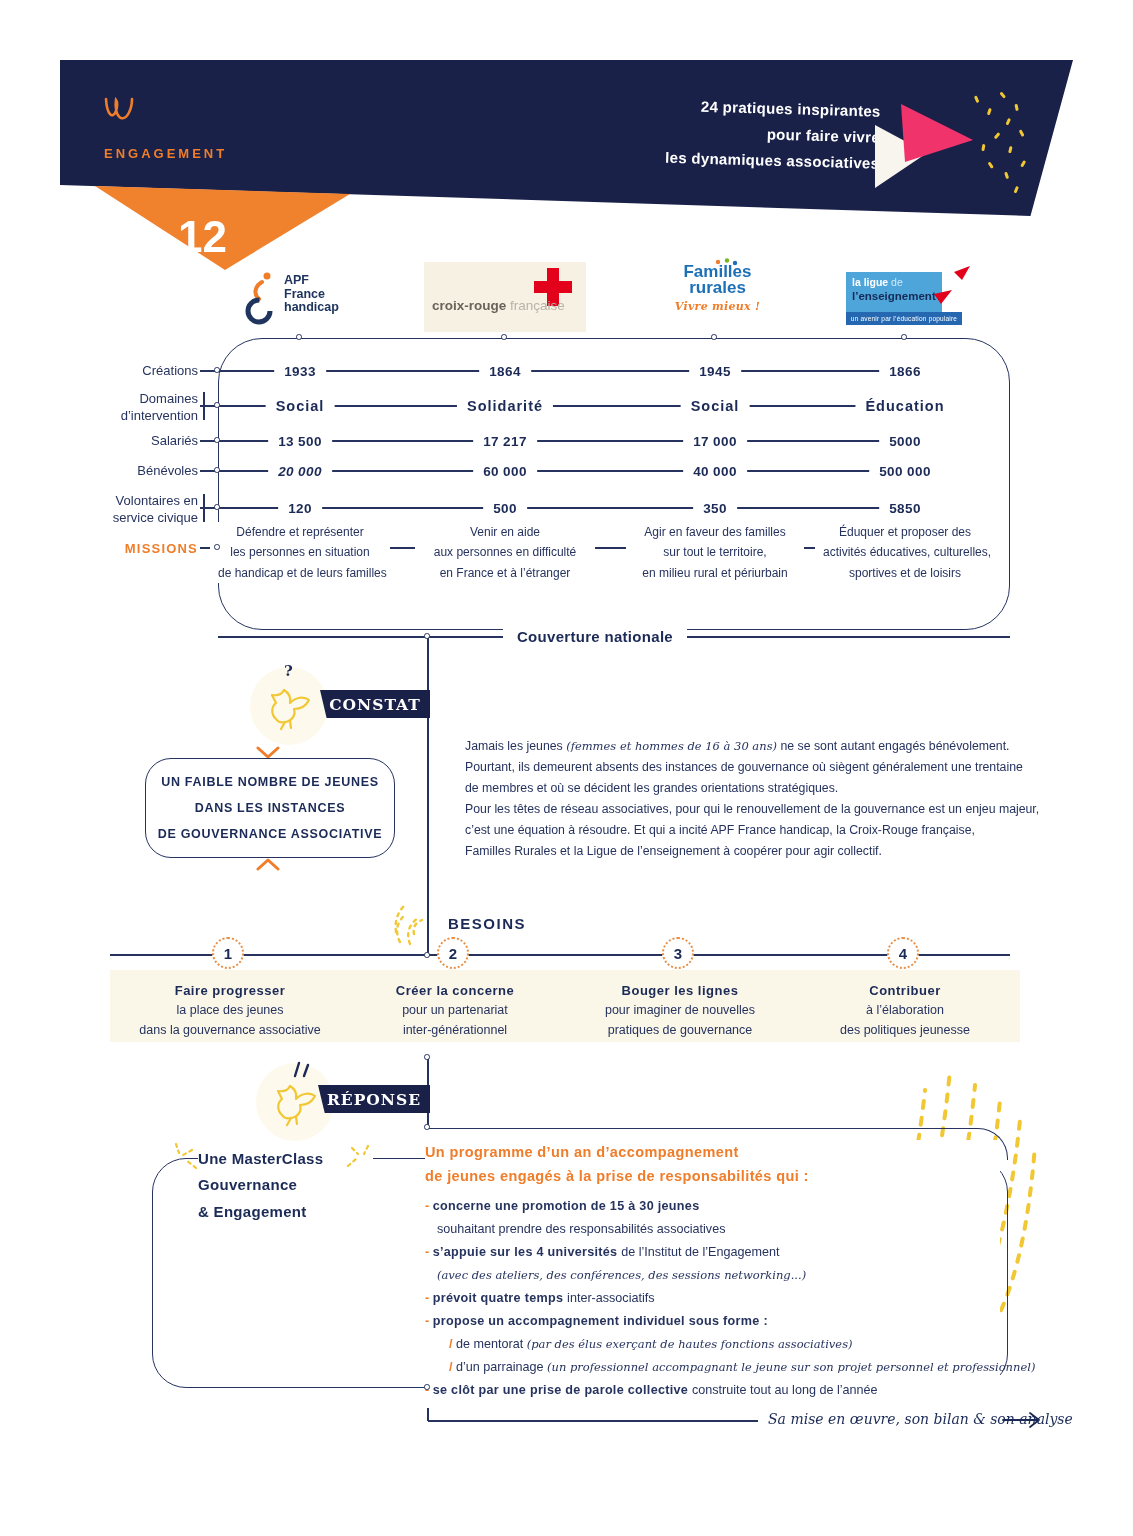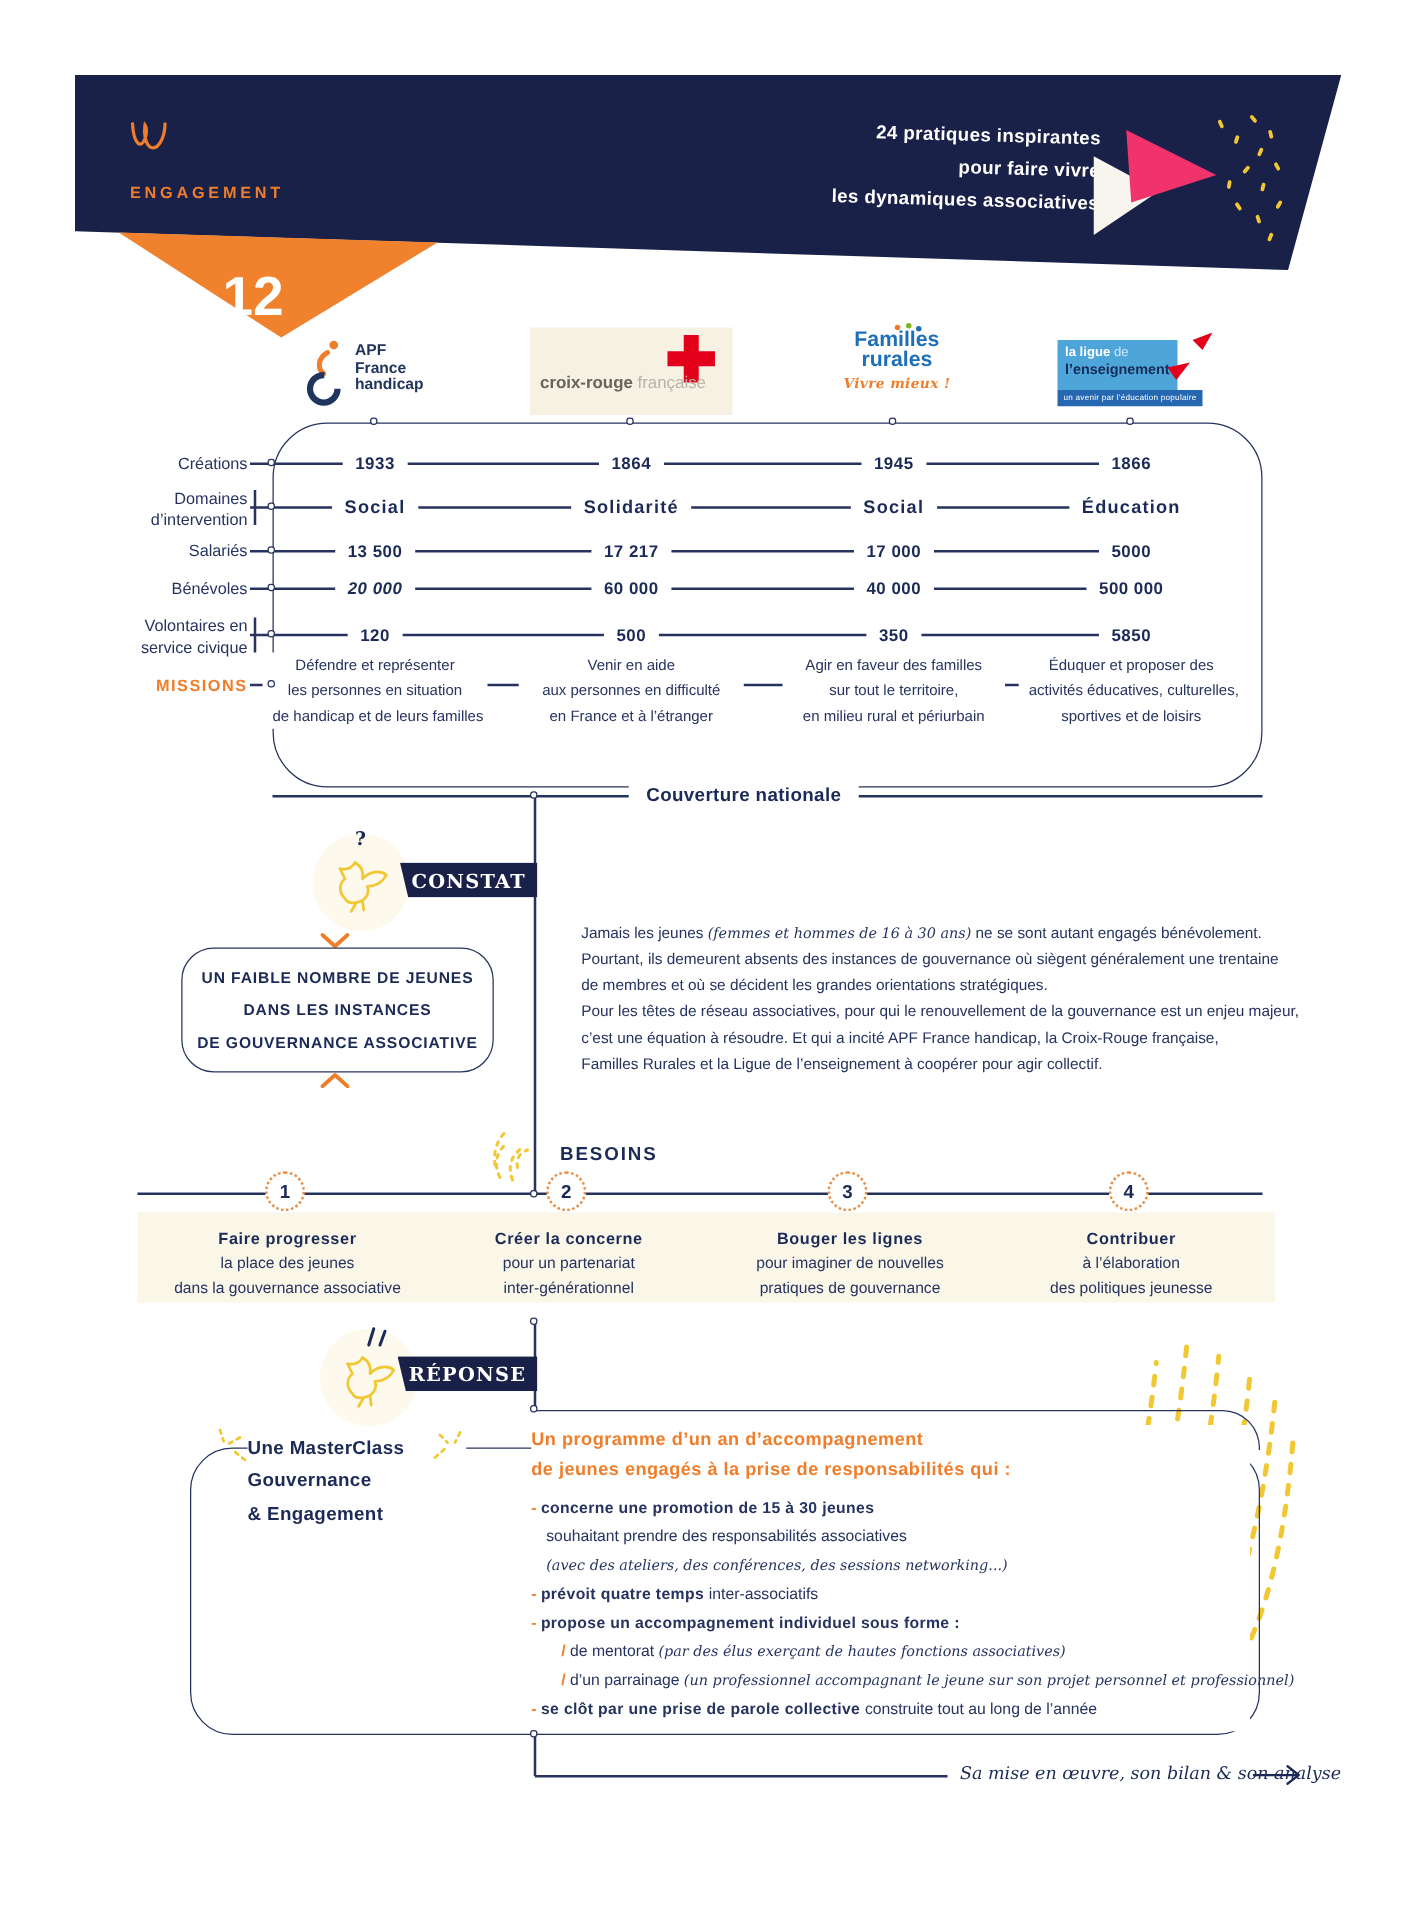--- a/index.html
+++ b/index.html
@@ -404,6 +404,7 @@
     <div class="bullets">
         <div class="tl"><span class="run-d">- </span><span class="run-b">concerne une promotion de 15 à 30 jeunes</span></div>
         <div class="tl ind1"><span class="run-r">souhaitant prendre des responsabilités associatives</span></div>
+        <div class="tl"><span class="run-d">- </span><span class="run-b">s’appuie sur les 4 universités </span><span class="run-r">de l’Institut de l’Engagement</span></div>
         <div class="tl ind1"><span class="run-i">(avec des ateliers, des conférences, des sessions networking...)</span></div>
         <div class="tl"><span class="run-d">- </span><span class="run-b">prévoit quatre temps </span><span class="run-r">inter-associatifs</span></div>
         <div class="tl"><span class="run-d">- </span><span class="run-b">propose un accompagnement individuel sous forme :</span></div>

